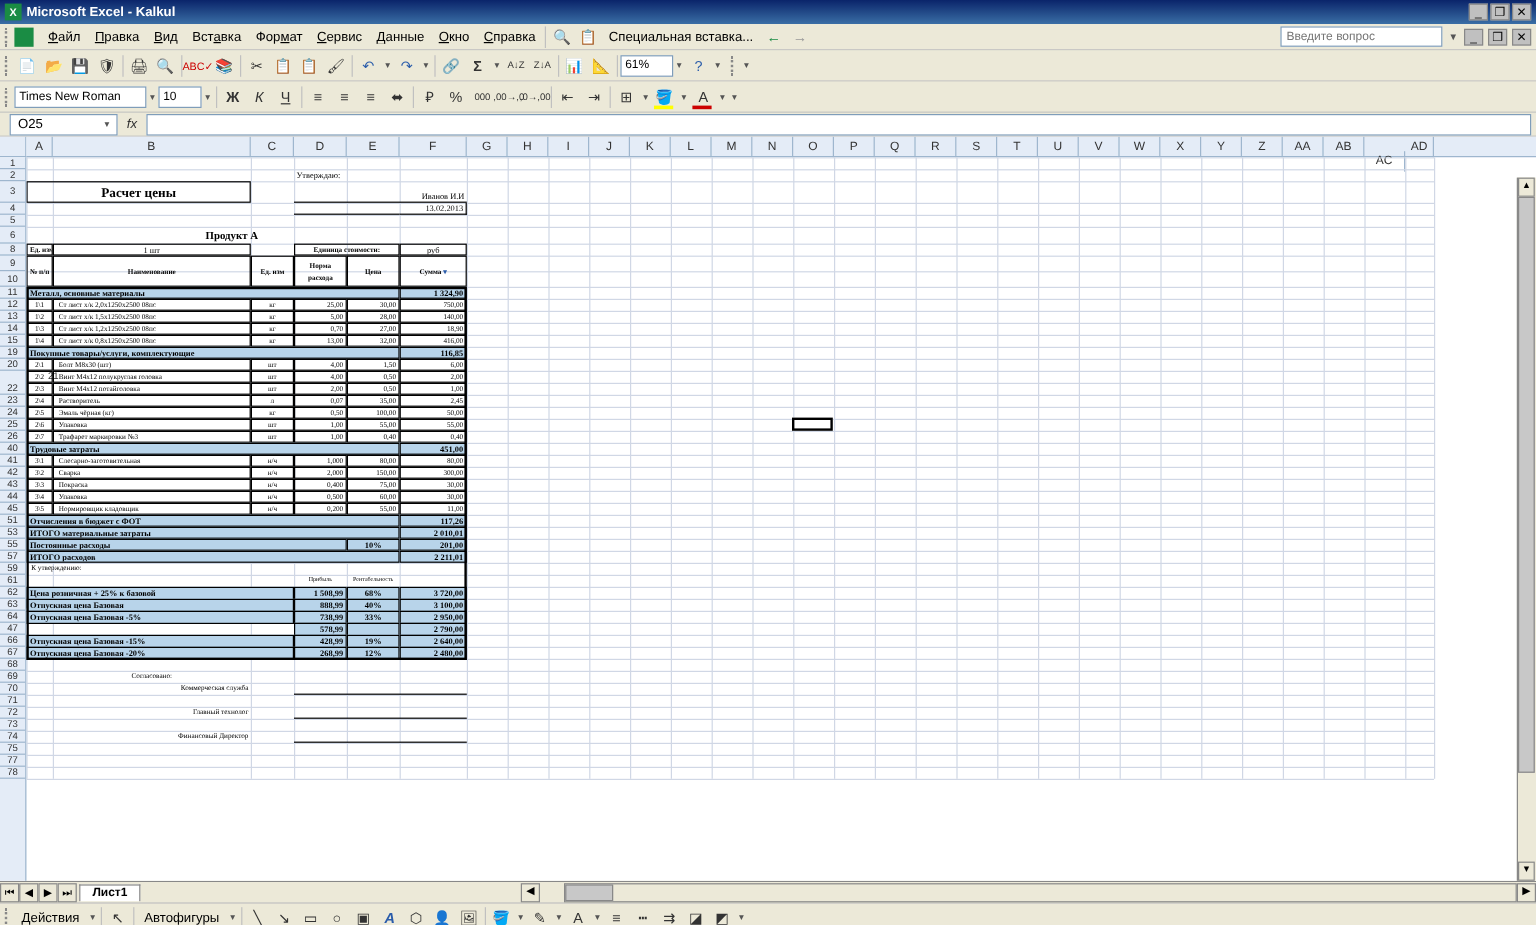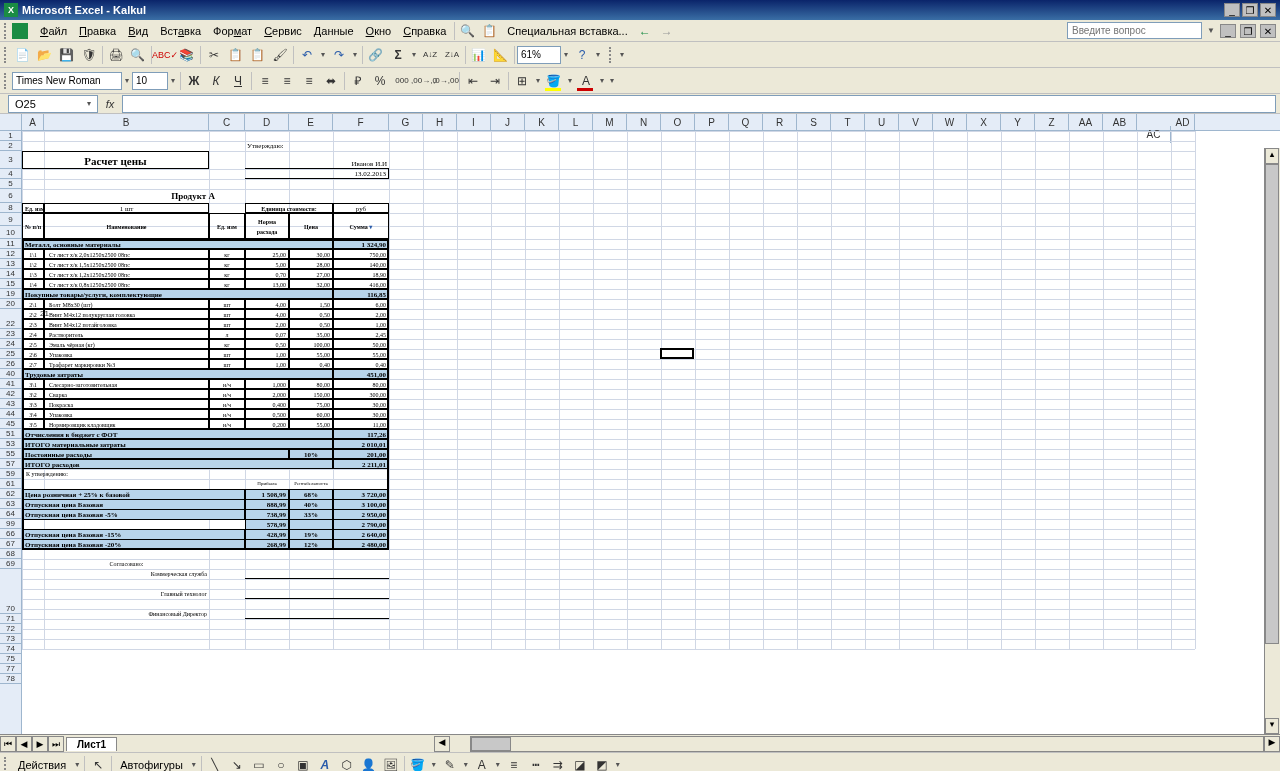--- a/index.html
+++ b/index.html
@@ -276,7 +276,7 @@
           <div class="rowhdr" style="height: 10px; line-height: 10px;">62</div>
           <div class="rowhdr" style="height: 10px; line-height: 10px;">63</div>
           <div class="rowhdr" style="height: 10px; line-height: 10px;">64</div>
-          <div class="rowhdr" style="height: 10px; line-height: 10px;">99</div>
+          <div class="rowhdr" style="height: 10px; line-height: 10px;">47</div>
           <div class="rowhdr" style="height: 10px; line-height: 10px;">66</div>
           <div class="rowhdr" style="height: 10px; line-height: 10px;">67</div>
           <div class="rowhdr" style="height: 10px; line-height: 10px;">68</div>

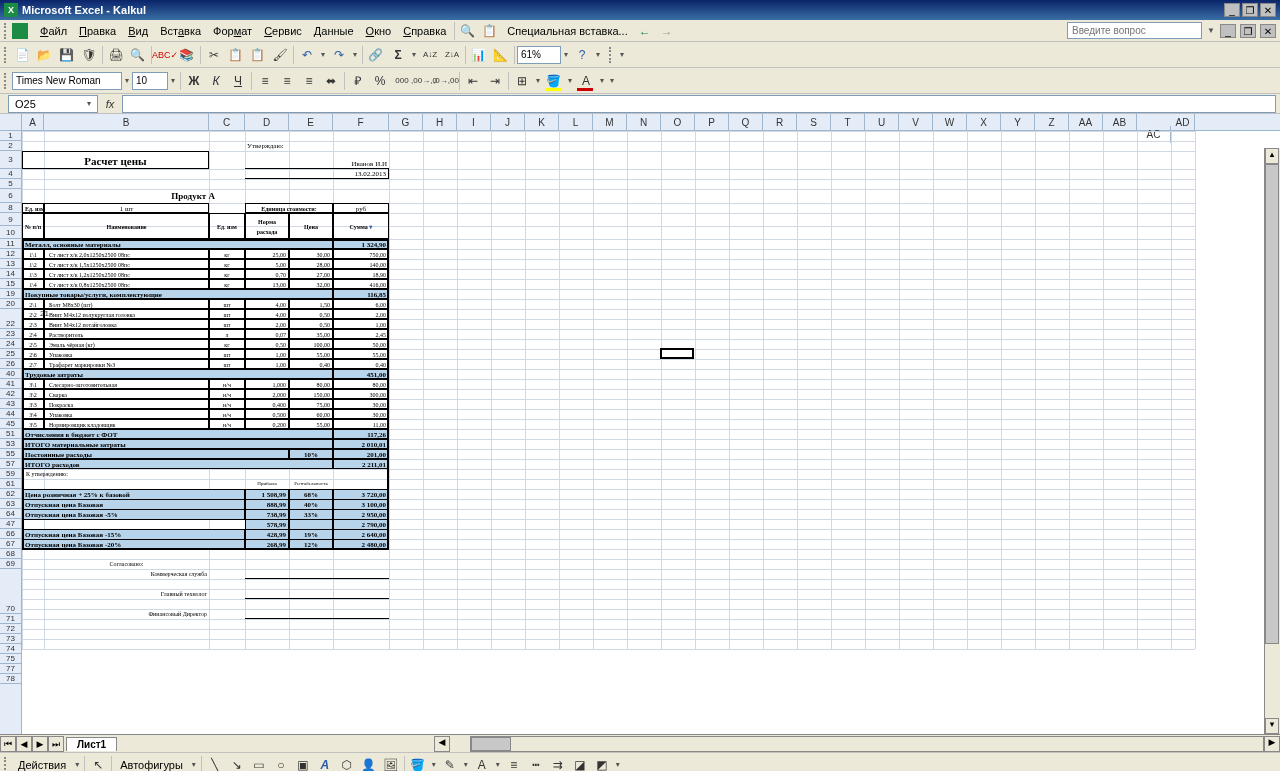--- a/index.html
+++ b/index.html
@@ -281,7 +281,7 @@
           <div class="rowhdr" style="height: 10px; line-height: 10px;">67</div>
           <div class="rowhdr" style="height: 10px; line-height: 10px;">68</div>
           <div class="rowhdr" style="height: 10px; line-height: 10px;">69</div>
-          <div class="rowhdr" style="height: 10px; line-height: 10px; margin-top: 35px;">70</div>
+          <div class="rowhdr" style="height: 10px; line-height: 10px;">70</div>
           <div class="rowhdr" style="height: 10px; line-height: 10px;">71</div>
           <div class="rowhdr" style="height: 10px; line-height: 10px;">72</div>
           <div class="rowhdr" style="height: 10px; line-height: 10px;">73</div>

